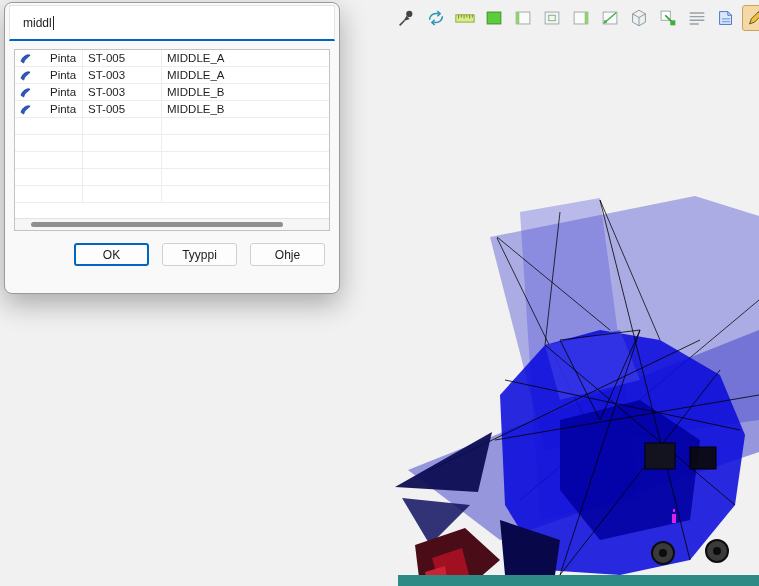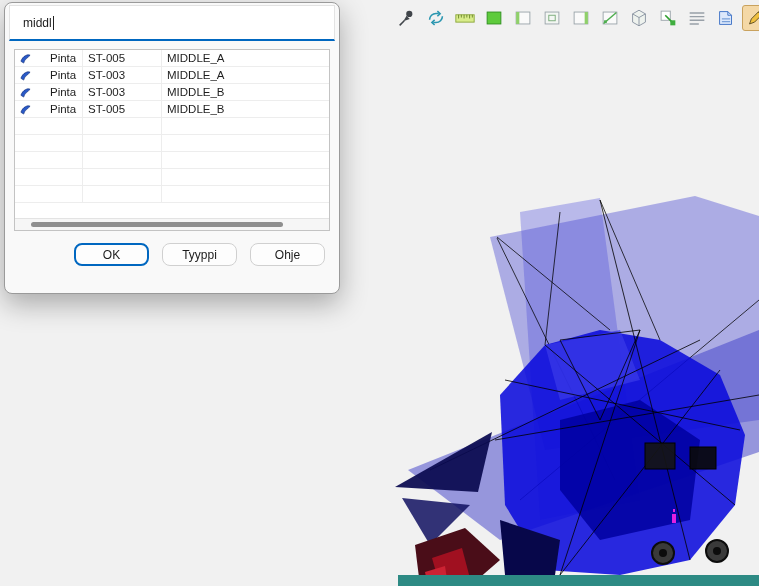--- a/index.html
+++ b/index.html
@@ -56,7 +56,7 @@
 
   .btnrow { display:flex; justify-content:flex-end; gap:13px; padding:12px 14px 0; }
   .btn { width:75px; height:23px; font-size:12px; color:#1b1b1b;
-         background:#fdfdfd; border:1px solid #d0d0d0; border-radius:8px;
+         background:#fdfdfd; border:1px solid #d0d0d0; border-radius:3px;
          font-family:"Liberation Sans", sans-serif; }
   .btn.primary { border:2px solid #0067c0; }
 </style>

